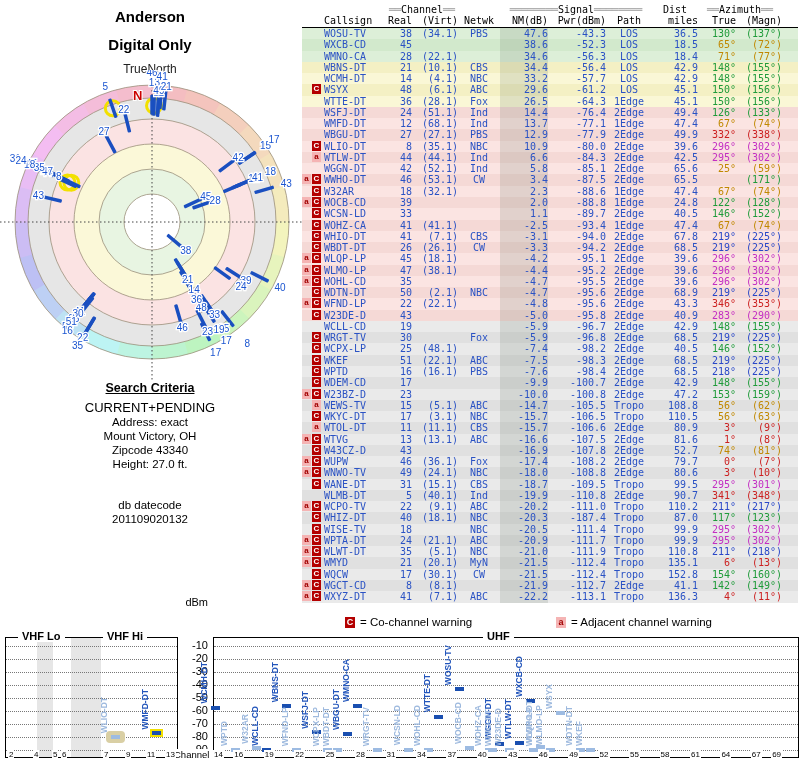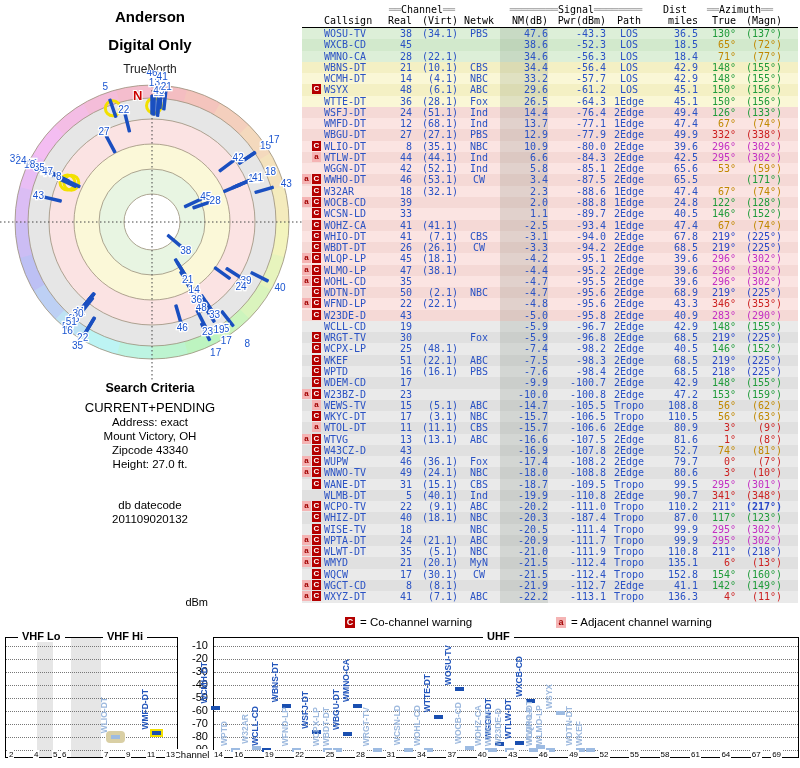--- a/index.html
+++ b/index.html
@@ -425,7 +425,7 @@
           <div class="cell ra">-85.1</div>
           <div class="cell ce">2Edge</div>
           <div class="cell ra">65.6</div>
-          <div class="cell ra" style="color: rgb(192, 136, 0);">53°</div>
+          <div class="cell ra" style="color: rgb(192, 136, 0);">25°</div>
           <div class="cell ra" style="color: rgb(192, 136, 0);">(59°)</div>
         </div>
         <div class="trow tgrid band-pink alt">

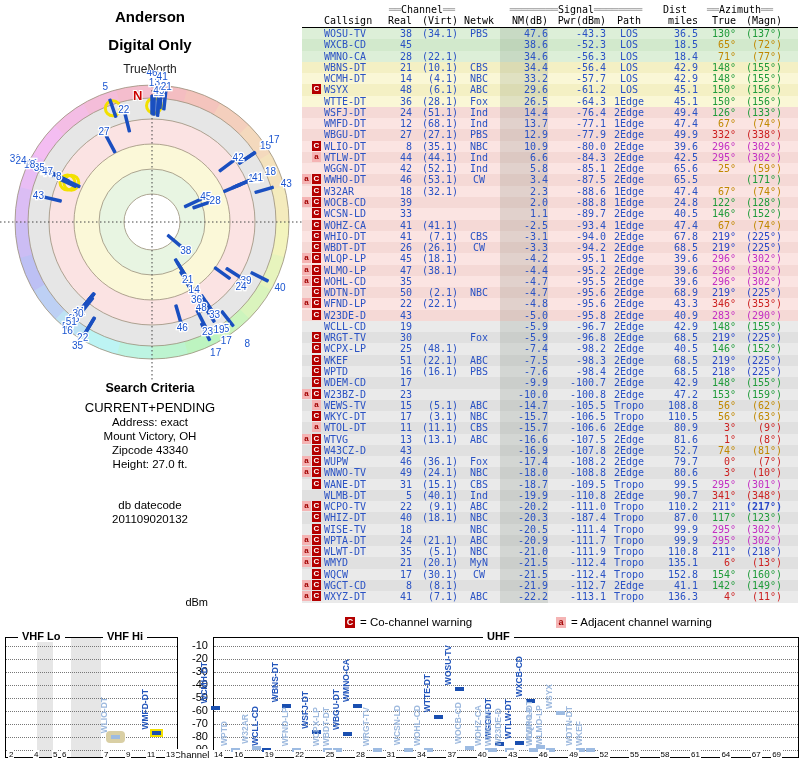--- a/index.html
+++ b/index.html
@@ -13,7 +13,7 @@
   #truenorth{position:absolute;top:62px;left:0;width:300px;text-align:center;font-size:12px;color:#222;}
   #radar{position:absolute;left:0;top:70px;}
   #search-block{position:absolute;left:0;top:381px;width:300px;text-align:center;color:#000;}
-  #search-heading{font-weight:bold;font-size:12.5px;margin-bottom:6px;}
+  #search-heading{font-weight:bold;font-size:12.5px;text-decoration:underline;margin-bottom:6px;}
   .sline{font-size:11.5px;line-height:14px;}
   .sline.big{font-size:13px;}
   #datecode{position:absolute;left:0;top:498px;width:300px;text-align:center;font-size:11.5px;line-height:14px;color:#000;}

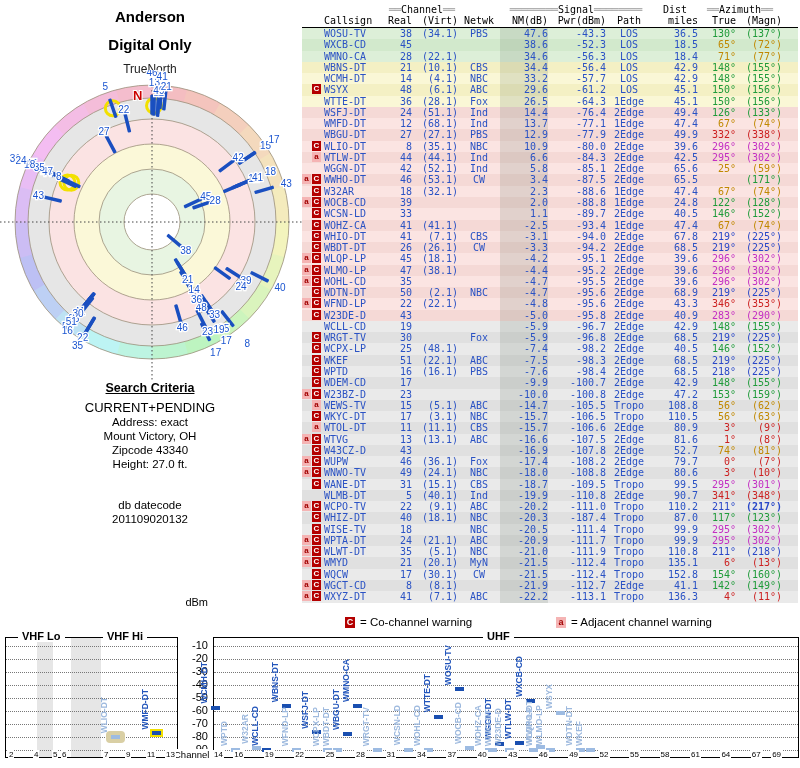--- a/index.html
+++ b/index.html
@@ -883,7 +883,7 @@
           <div class="cell ce">Tropo</div>
           <div class="cell ra">110.2</div>
           <div class="cell ra" style="color: rgb(41, 71, 200);">211°</div>
-          <div class="cell ra" style="color: rgb(41, 71, 200); font-weight: bold;">(217°)</div>
+          <div class="cell ra" style="color: rgb(41, 71, 200);">(217°)</div>
         </div>
         <div class="trow tgrid band-gray alt">
           <div class="cell c-warn">

